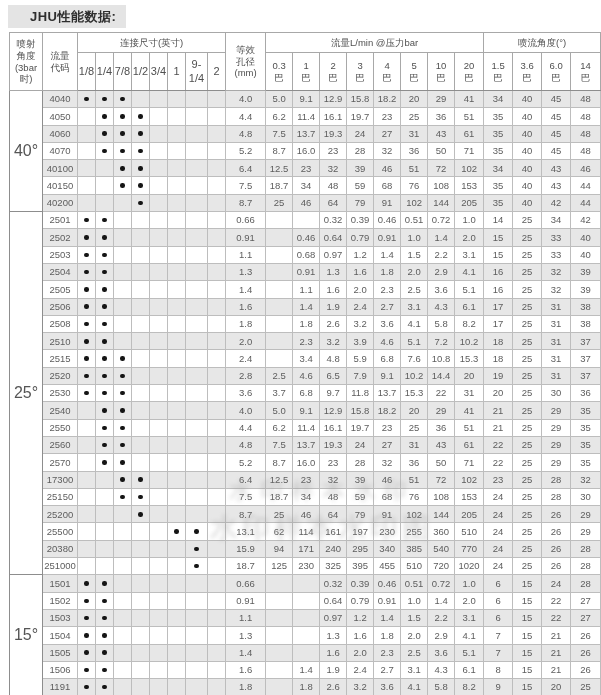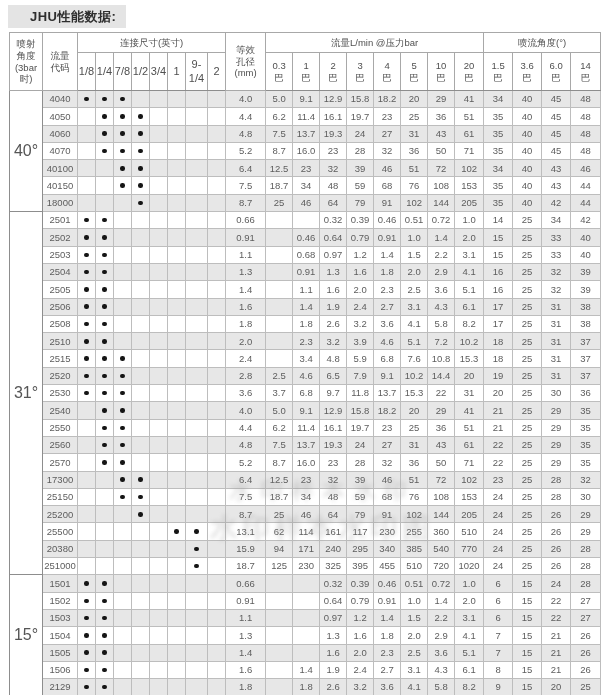--- a/index.html
+++ b/index.html
@@ -287,7 +287,7 @@
         <td>44</td>
       </tr>
       <tr class="stripe">
-        <td>18000</td>
+        <td>40200</td>
         <td></td>
         <td></td>
         <td></td>

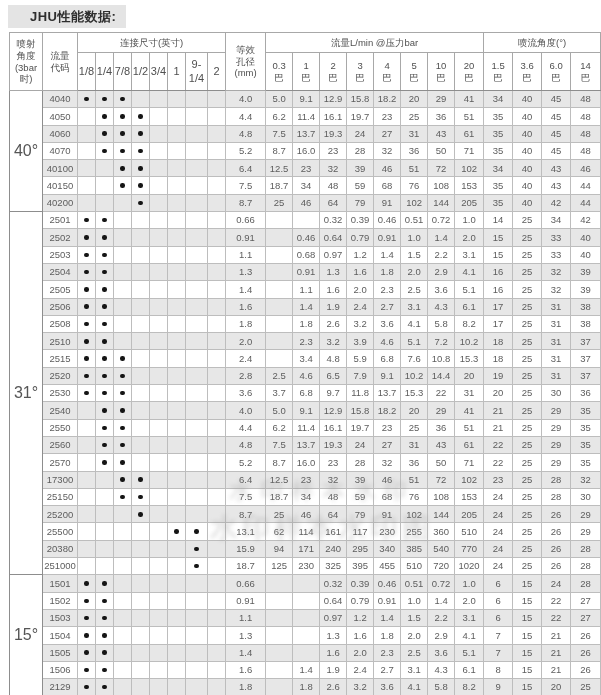--- a/index.html
+++ b/index.html
@@ -313,7 +313,7 @@
         <td>44</td>
       </tr>
       <tr class="section-start">
-        <td rowspan="21" class="angle-label">31°</td>
+        <td rowspan="21" class="angle-label">25°</td>
         <td>2501</td>
         <td>
           <span class="dot"></span>

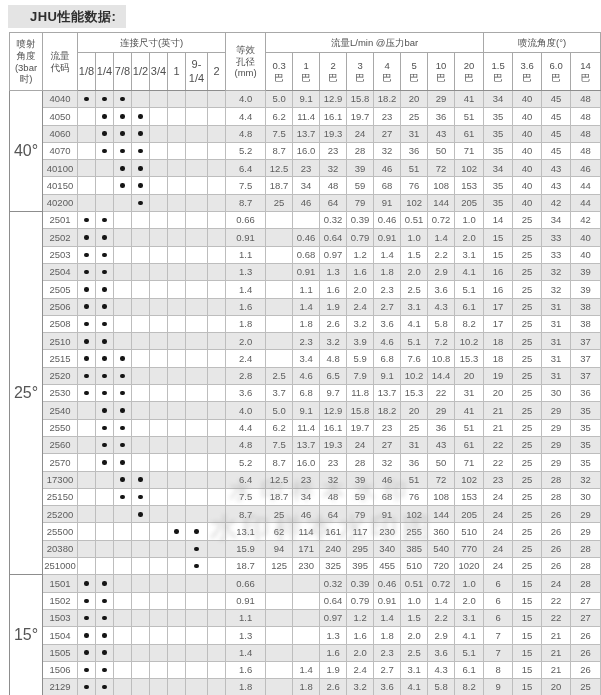--- a/index.html
+++ b/index.html
@@ -839,7 +839,7 @@
         <td>62</td>
         <td>114</td>
         <td>161</td>
-        <td>117</td>
+        <td>197</td>
         <td>230</td>
         <td>255</td>
         <td>360</td>

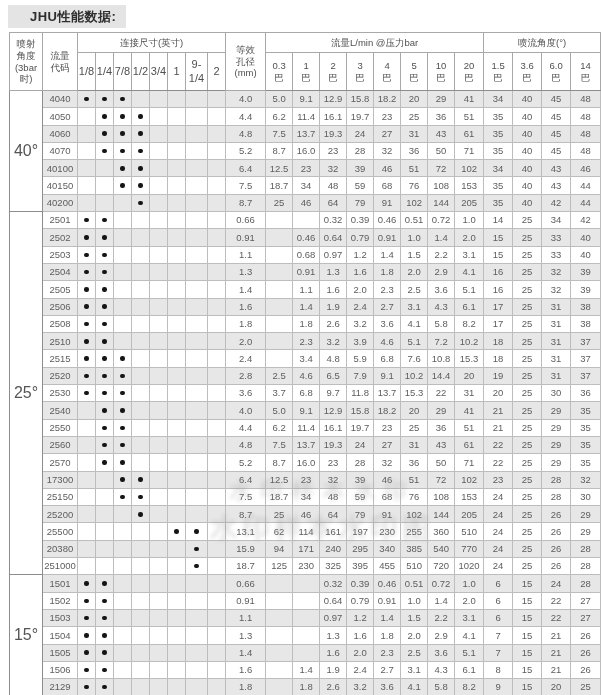--- a/index.html
+++ b/index.html
@@ -1071,7 +1071,7 @@
         <td>26</td>
       </tr>
       <tr class="stripe">
-        <td>2129</td>
+        <td>1191</td>
         <td>
           <span class="dot"></span>
         </td>

